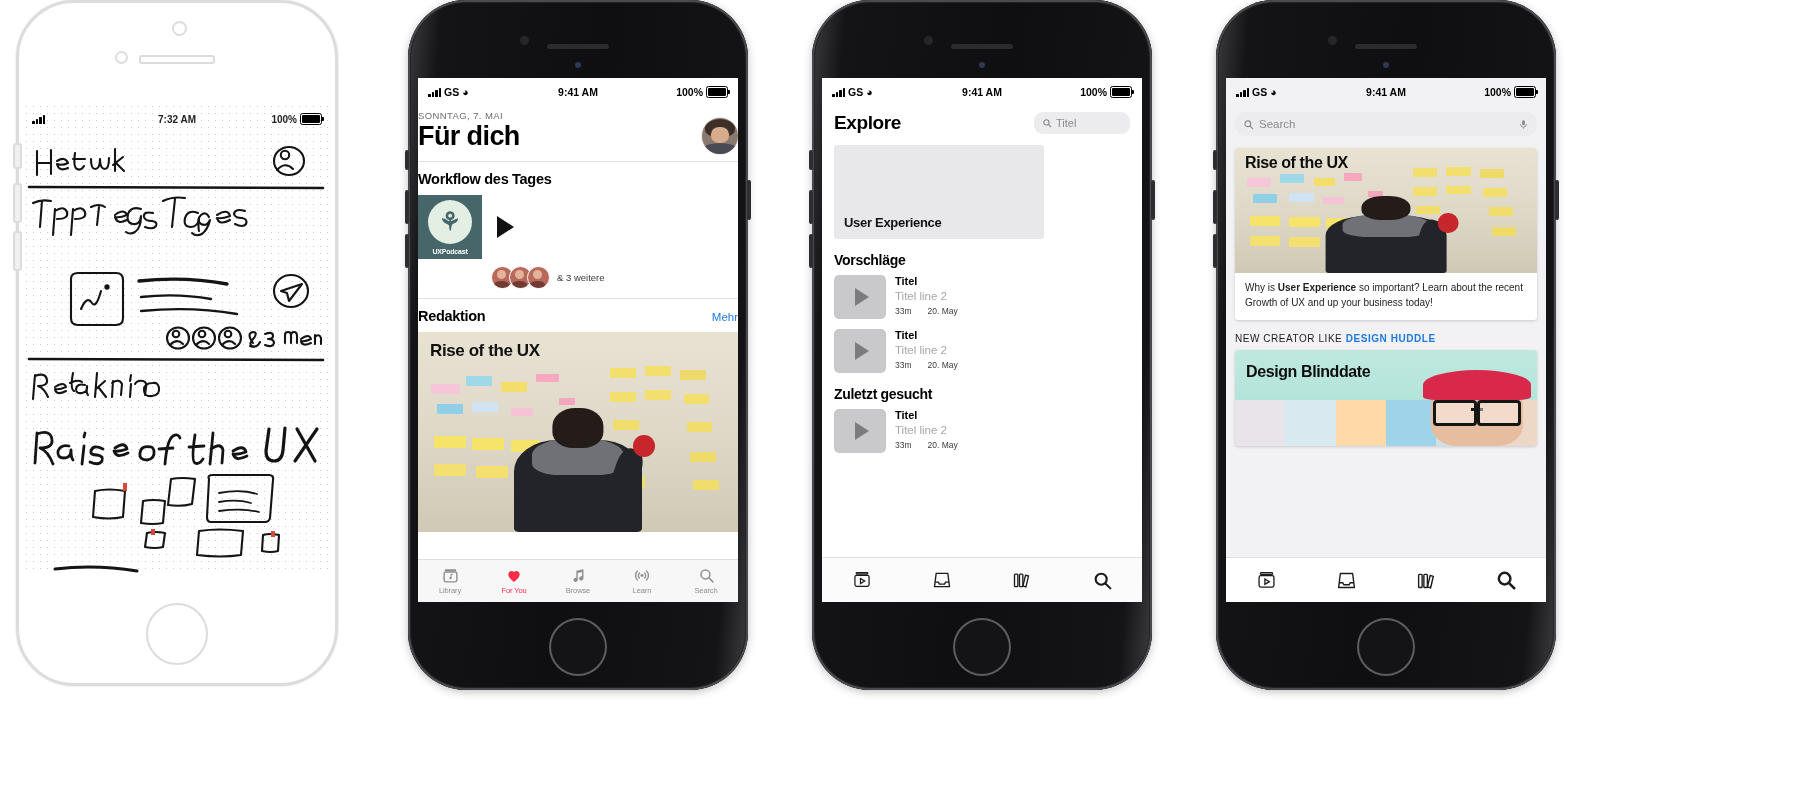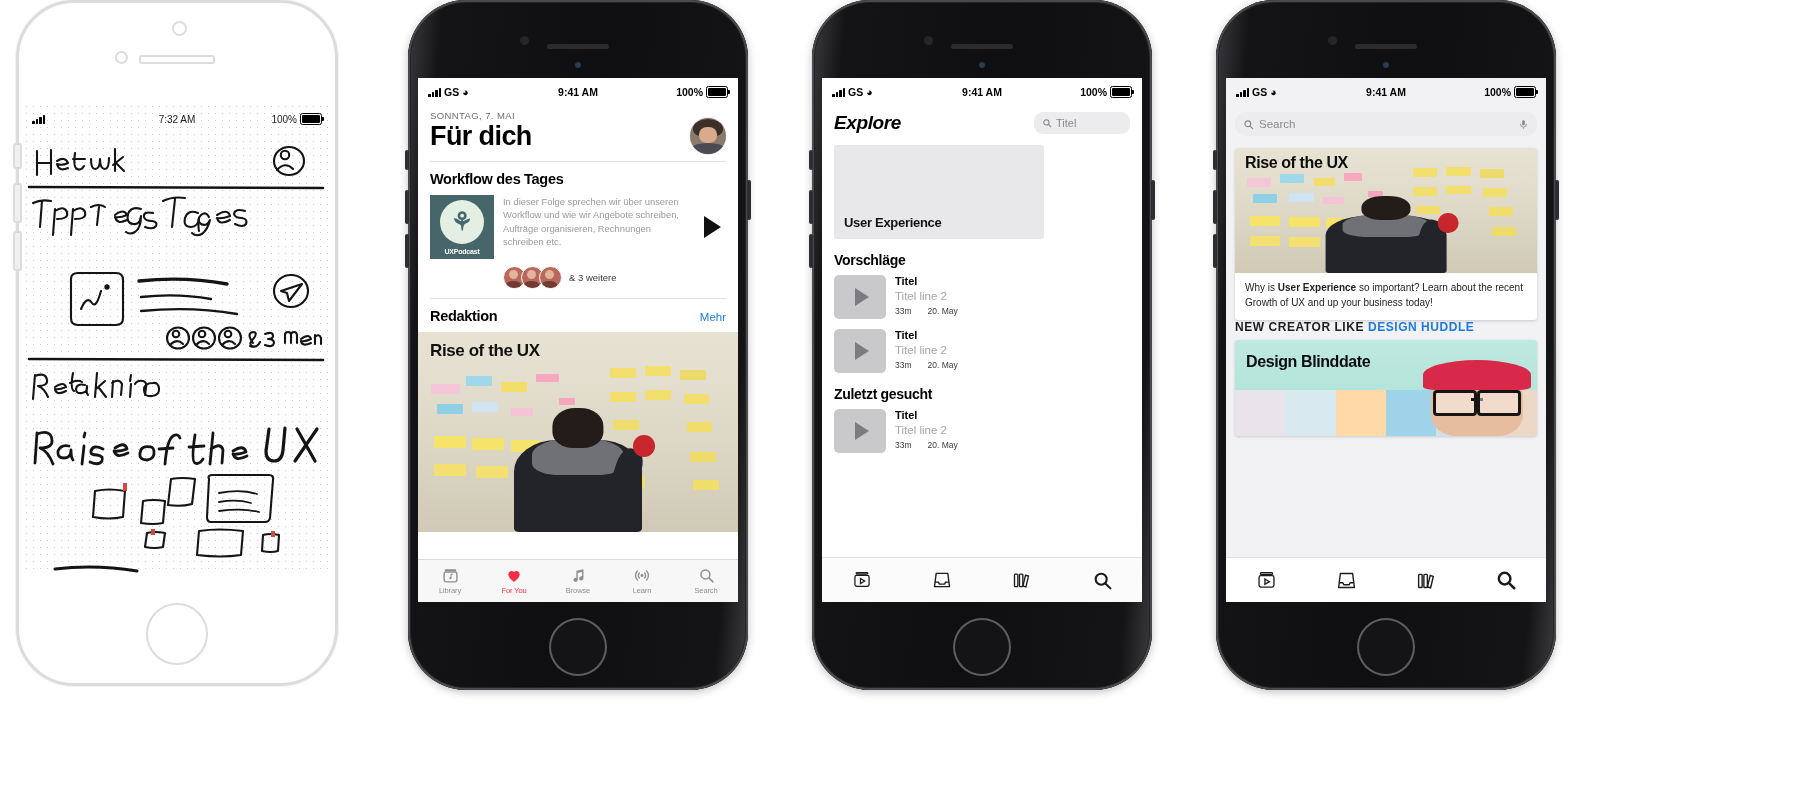--- a/index.html
+++ b/index.html
@@ -141,7 +141,7 @@
   
   .p1 .paper{position:absolute;inset:0;background-color:#fff;
     background-image:radial-gradient(#c9c9c9 .7px, transparent .7px);background-size:7px 7px;}
-  .p1 .sb{position:relative;display:flex;align-items:center;height:22px;padding:5px 9px 0;font-size:10px;font-weight:normal;color:#222;}
+  .p1 .sb{position:relative;display:flex;align-items:center;height:22px;padding:5px 9px 0;font-size:10px;font-weight:bold;color:#222;}
   .p1 .ink{position:absolute;inset:0;}
 </style>
 </head>

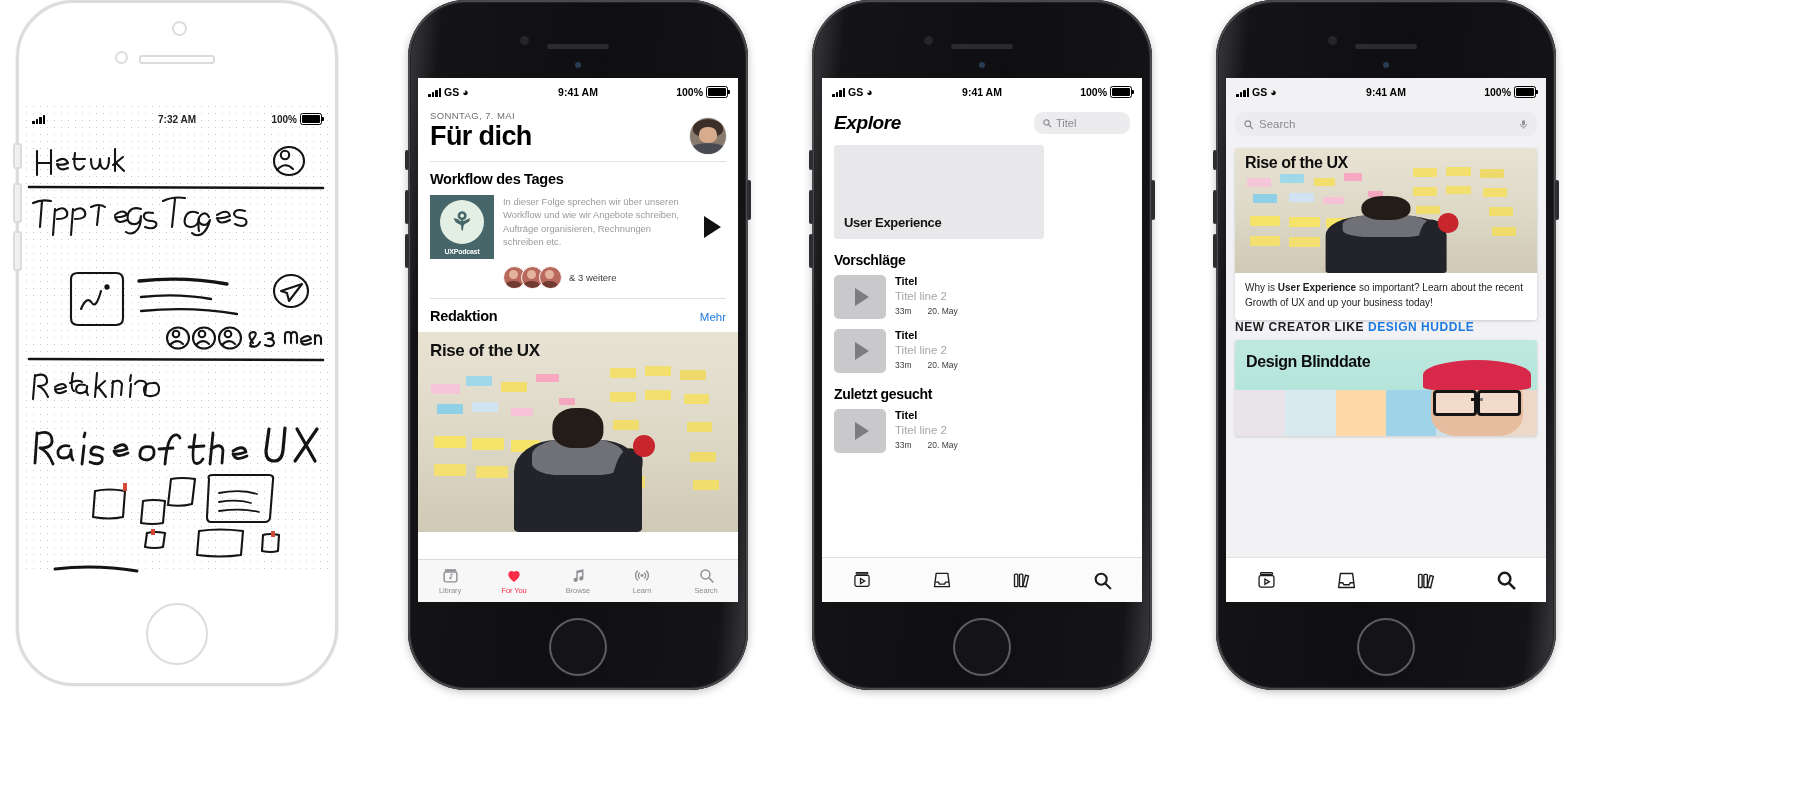--- a/index.html
+++ b/index.html
@@ -47,7 +47,7 @@
   .wifi{font-size:11px;line-height:1;}
 
   
-  .p2 .content{padding:0 12px;}
+  .p2 .content{padding:0 0;}
   .p2 .kicker{font-size:9.5px;letter-spacing:.4px;color:#6e6e73;margin:8px 0 1px;}
   .p2 .big-title{font-size:27px;font-weight:bold;letter-spacing:-.6px;color:#000;line-height:1.05;}
   .p2 .hdr{display:flex;align-items:flex-start;justify-content:space-between;}

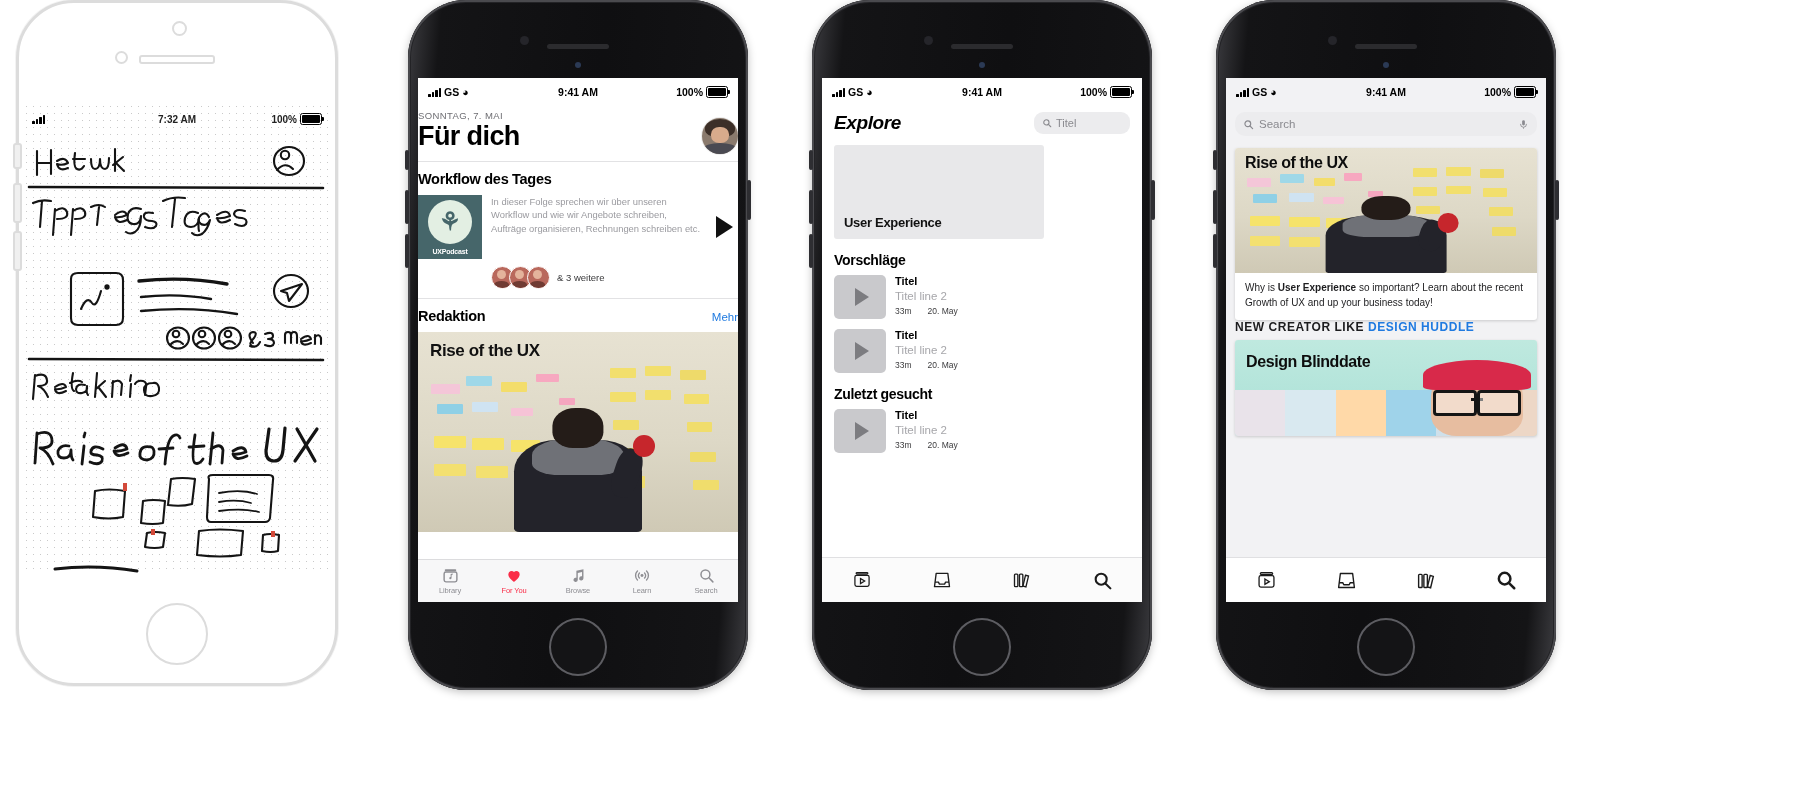--- a/index.html
+++ b/index.html
@@ -101,7 +101,7 @@
   
   .p3 .content{padding:0 12px;}
   .p3 .top{display:flex;align-items:center;justify-content:space-between;margin-top:10px;}
-  .p3 .big-title{font-size:19px;font-weight:bold;letter-spacing:-.4px;color:#000;font-style:italic;}
+  .p3 .big-title{font-size:19px;font-weight:bold;letter-spacing:-.4px;color:#000;}
   .p3 .searchpill{background:#ececee;border-radius:9px;height:22px;min-width:80px;display:flex;align-items:center;gap:4px;padding:0 8px;color:#8a8a8f;font-size:11px;}
   .p3 .cards{display:flex;gap:10px;margin-top:11px;overflow:hidden;}
   .p3 .card{background:#e8e8ea;height:85px;border-radius:3px;display:flex;align-items:flex-end;padding:0 0 9px 10px;flex:0 0 auto;}

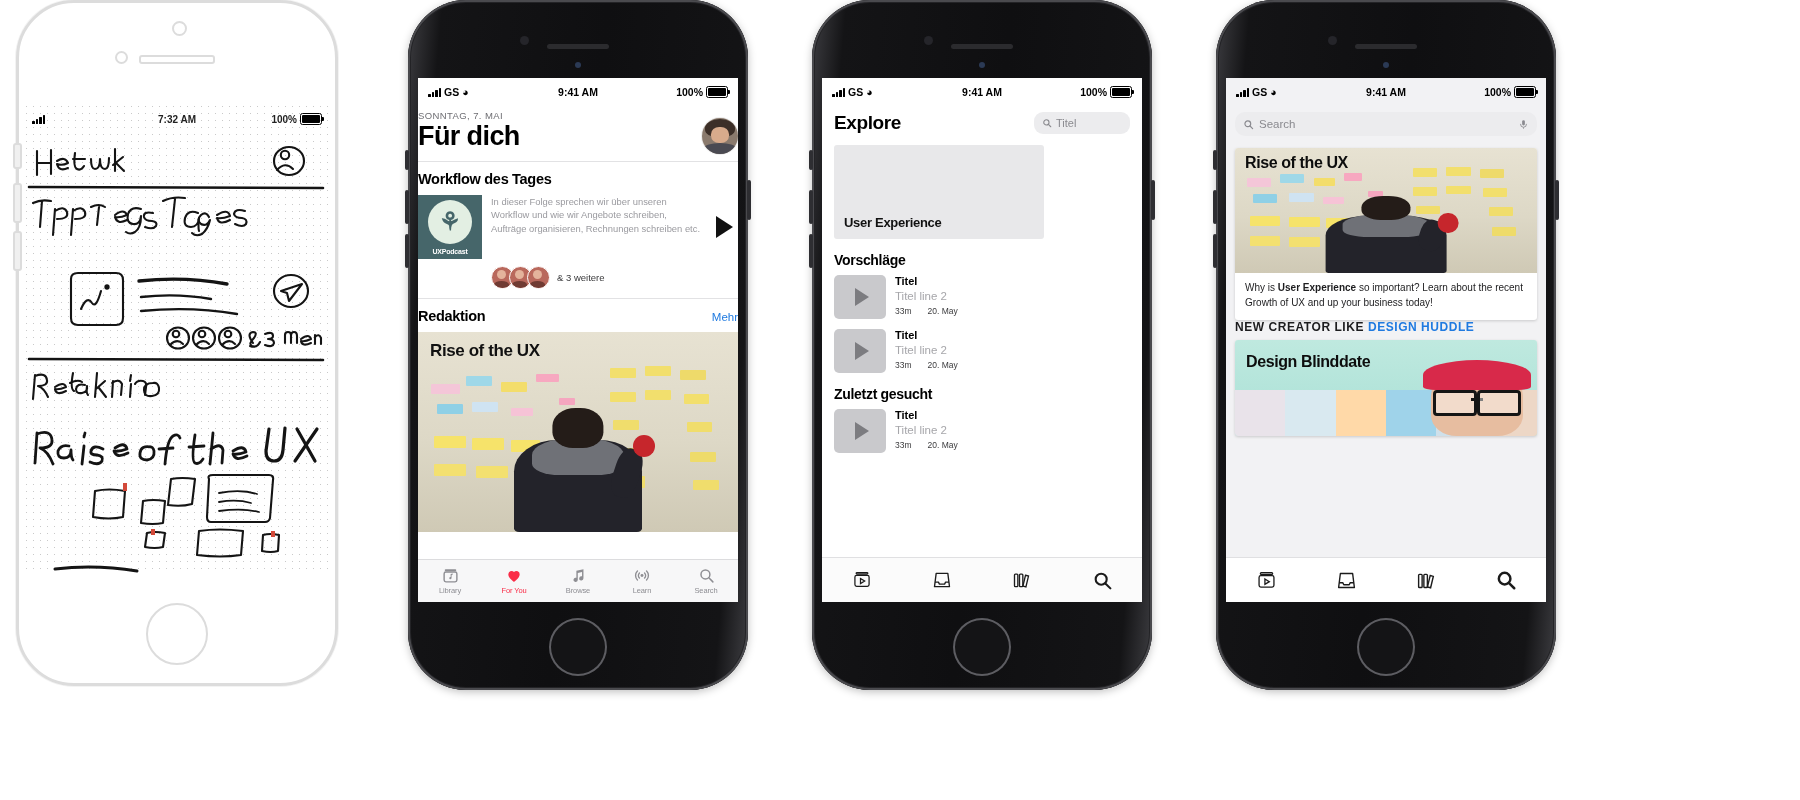--- a/index.html
+++ b/index.html
@@ -350,7 +350,6 @@
               <span class="glyph">⚘</span>
               <span class="cname">UXPodcast</span>
             </div>
-            <div class="epi-txt">In dieser Folge sprechen wir über unseren Workflow und wie wir Angebote schreiben, Aufträge organisieren, Rechnungen schreiben etc.</div>
             <div class="epi-play">
               <span class="tri"></span>
             </div>

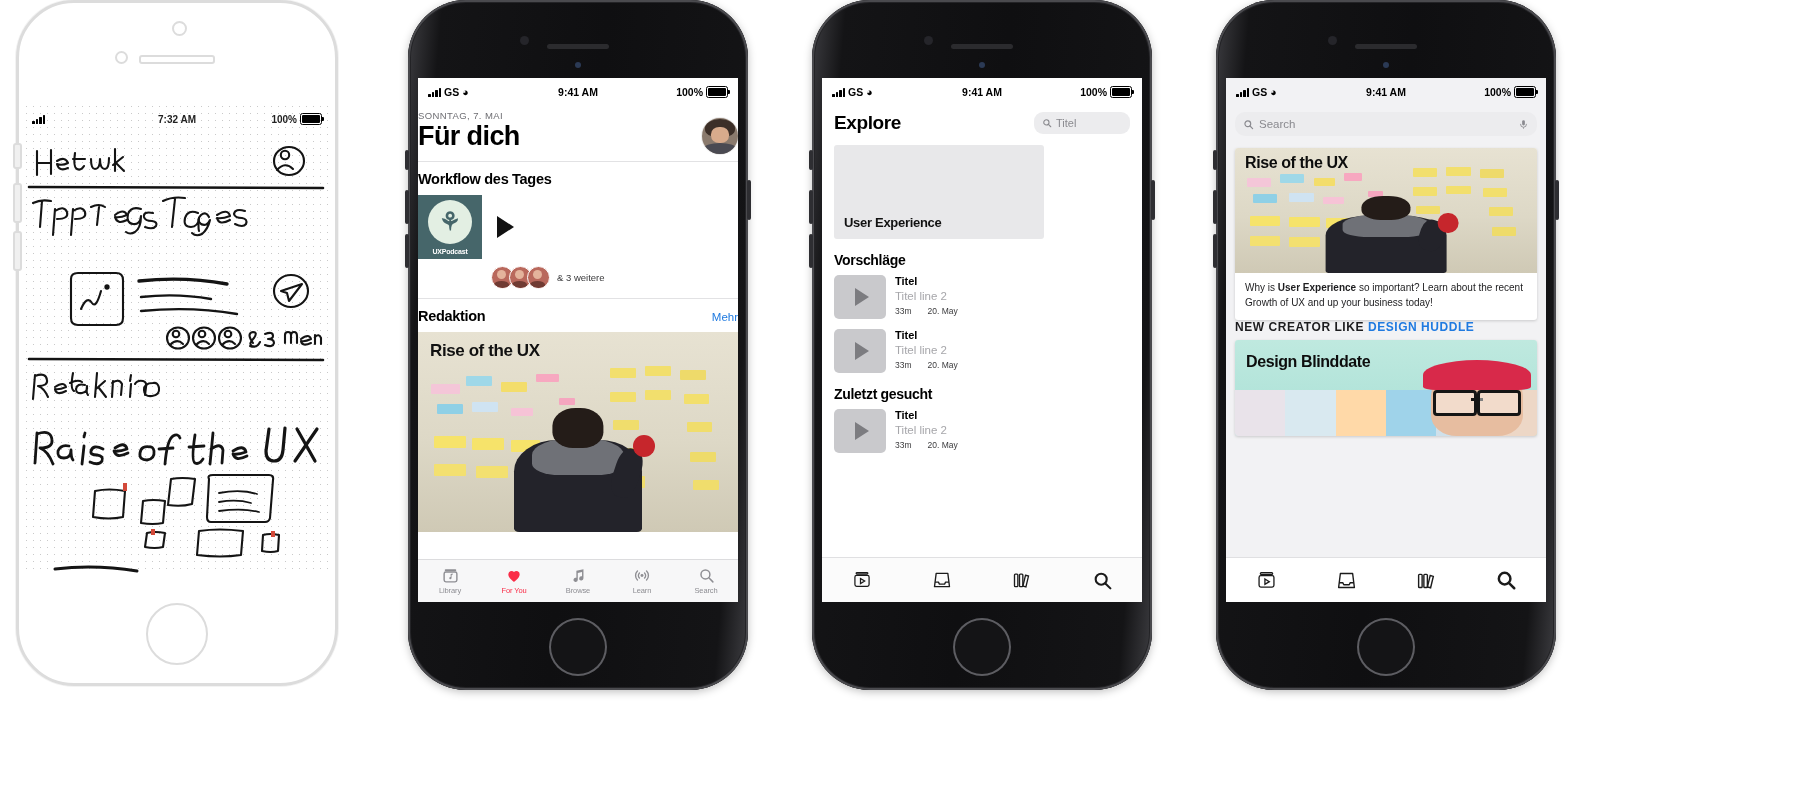--- a/index.html
+++ b/index.html
@@ -123,7 +123,7 @@
   .p4 .artcard .ph-wrap{position:relative;height:125px;overflow:hidden;}
   .p4 .artcard .ht{position:absolute;top:6px;left:10px;font-size:16px;font-weight:bold;color:#0d0d0d;z-index:3;letter-spacing:-.4px;}
   .p4 .artcard .body{padding:8px 10px 10px;font-size:10px;line-height:1.45;color:#1d1d1f;}
-  .p4 .eyebrow{font-size:12px;font-weight:bold;letter-spacing:.55px;color:#1d1d1f;}
+  .p4 .eyebrow{margin-top:13px;font-size:10px;font-weight:normal;letter-spacing:.55px;color:#1d1d1f;}
   .p4 .eyebrow b{color:#1f7ae0;}
   .p4 .promo{margin-top:6px;border-radius:3px;overflow:hidden;box-shadow:0 1px 3px rgba(0,0,0,.17);height:96px;position:relative;
      background:linear-gradient(180deg,#bfe9df 0%,#a9e0d6 100%);}

